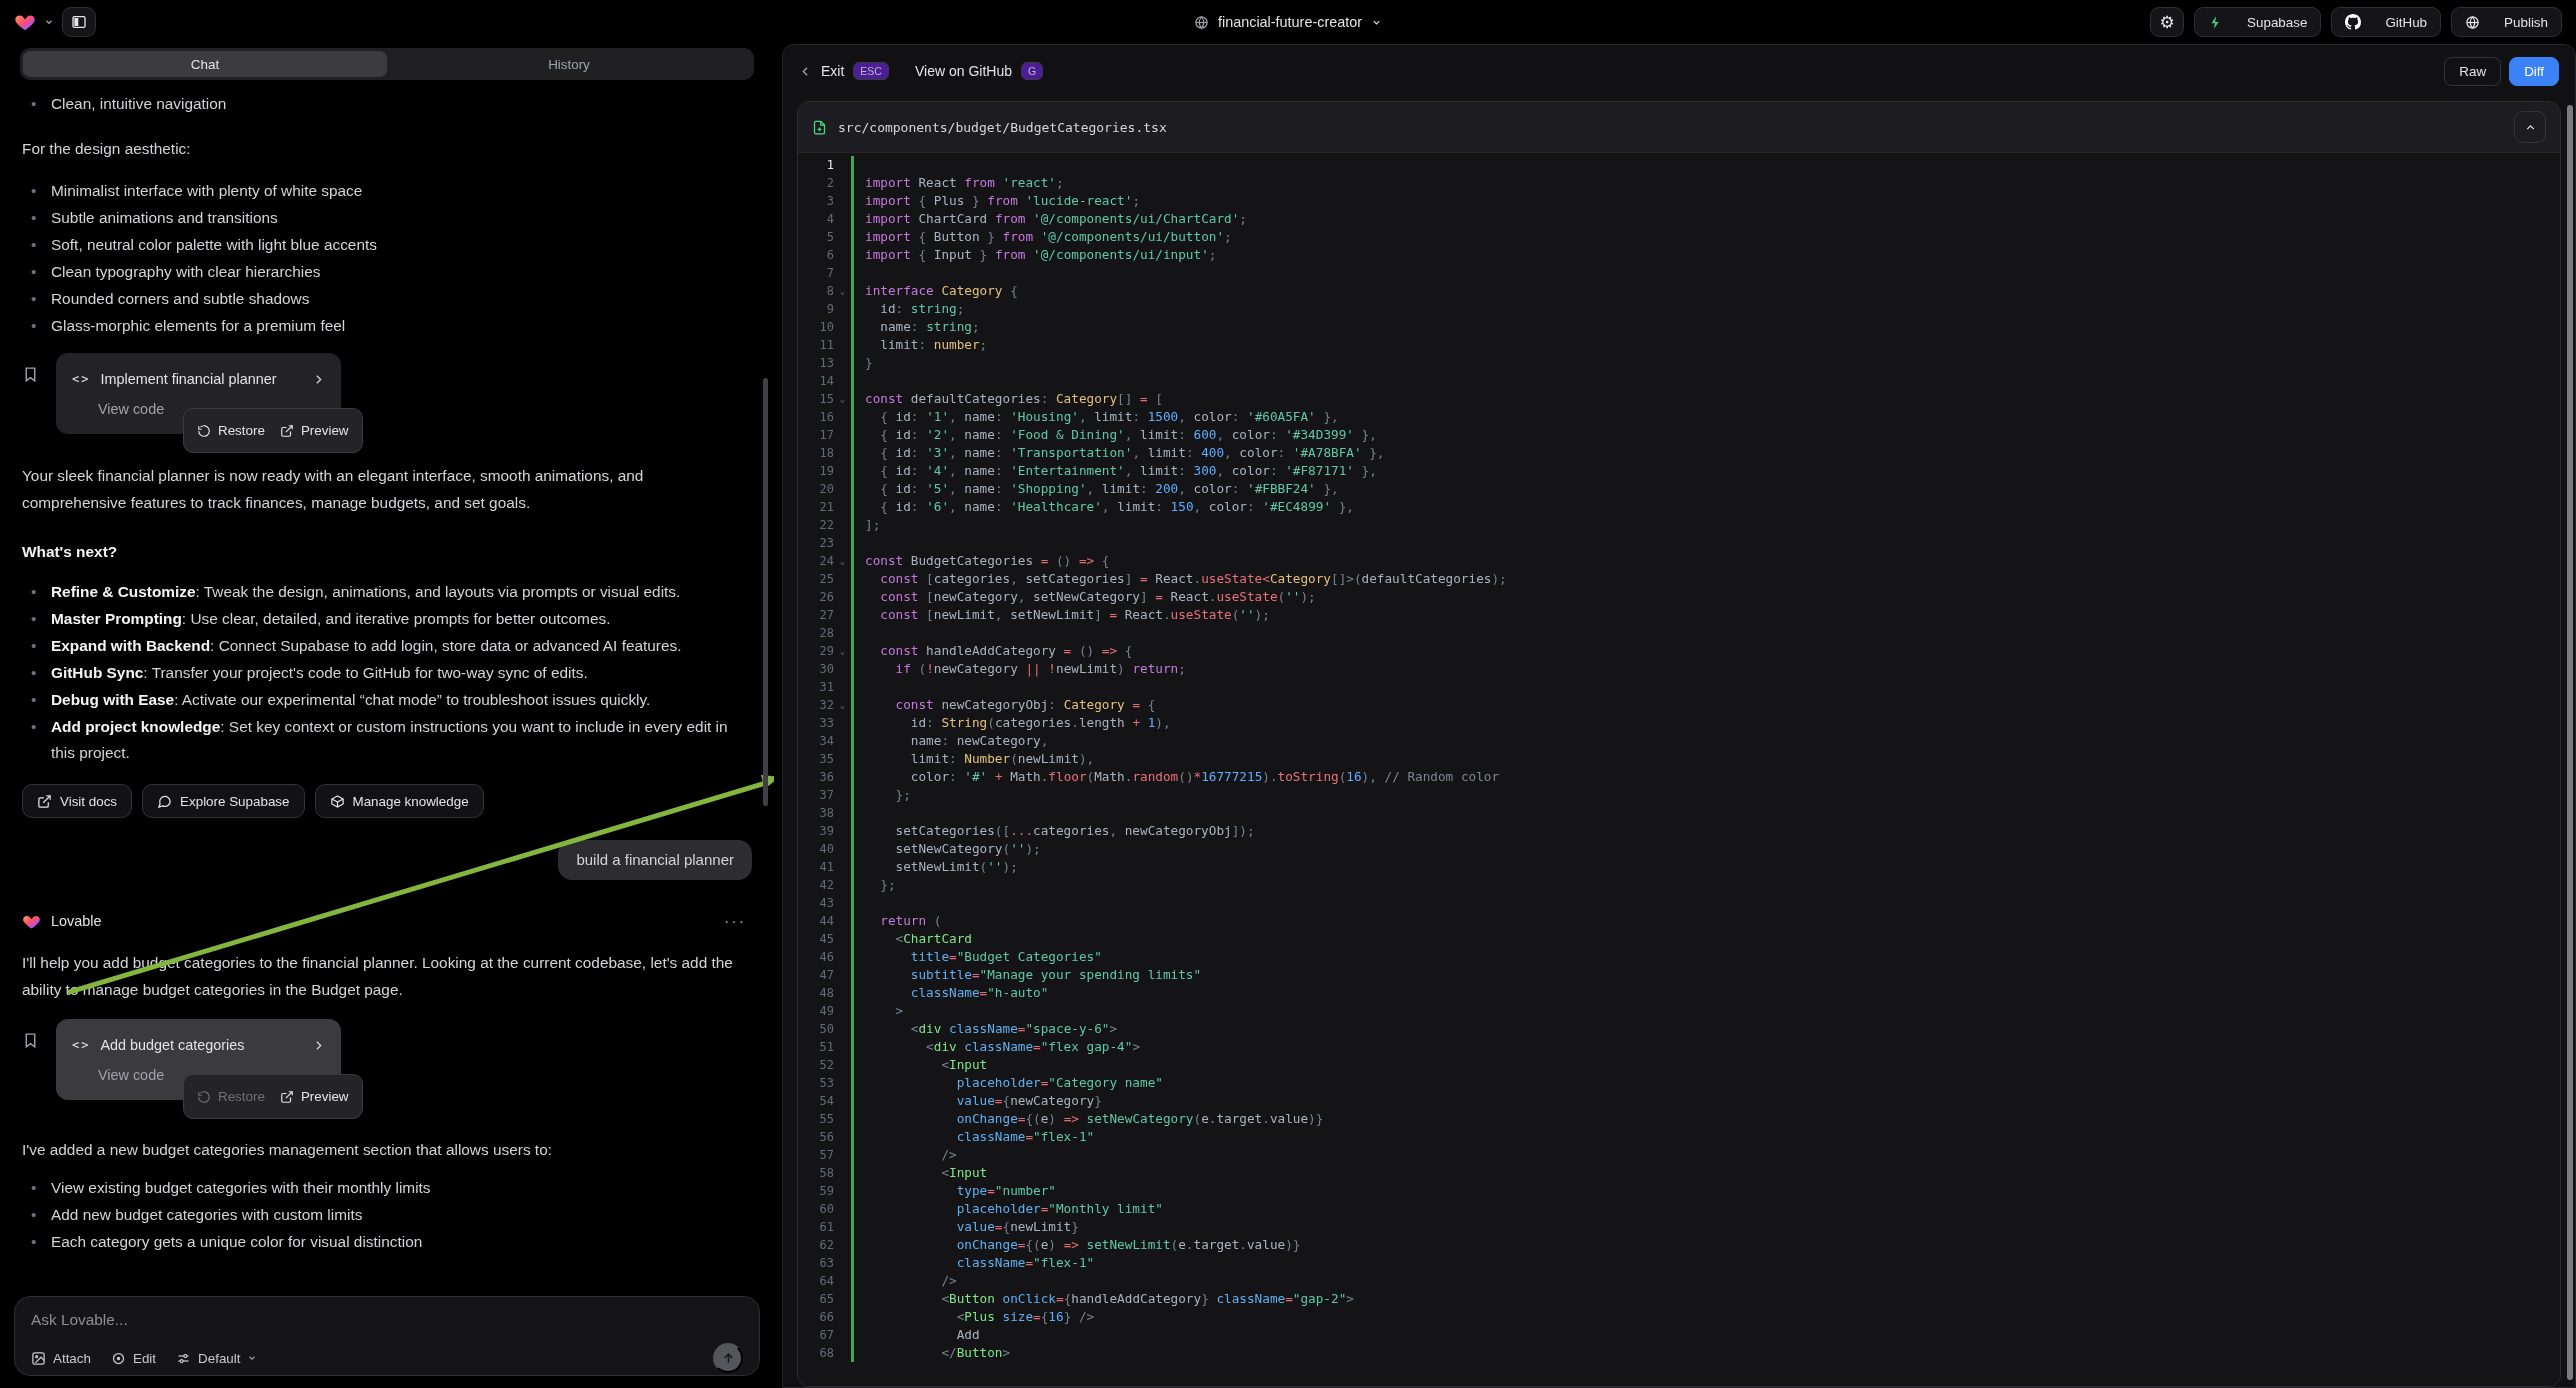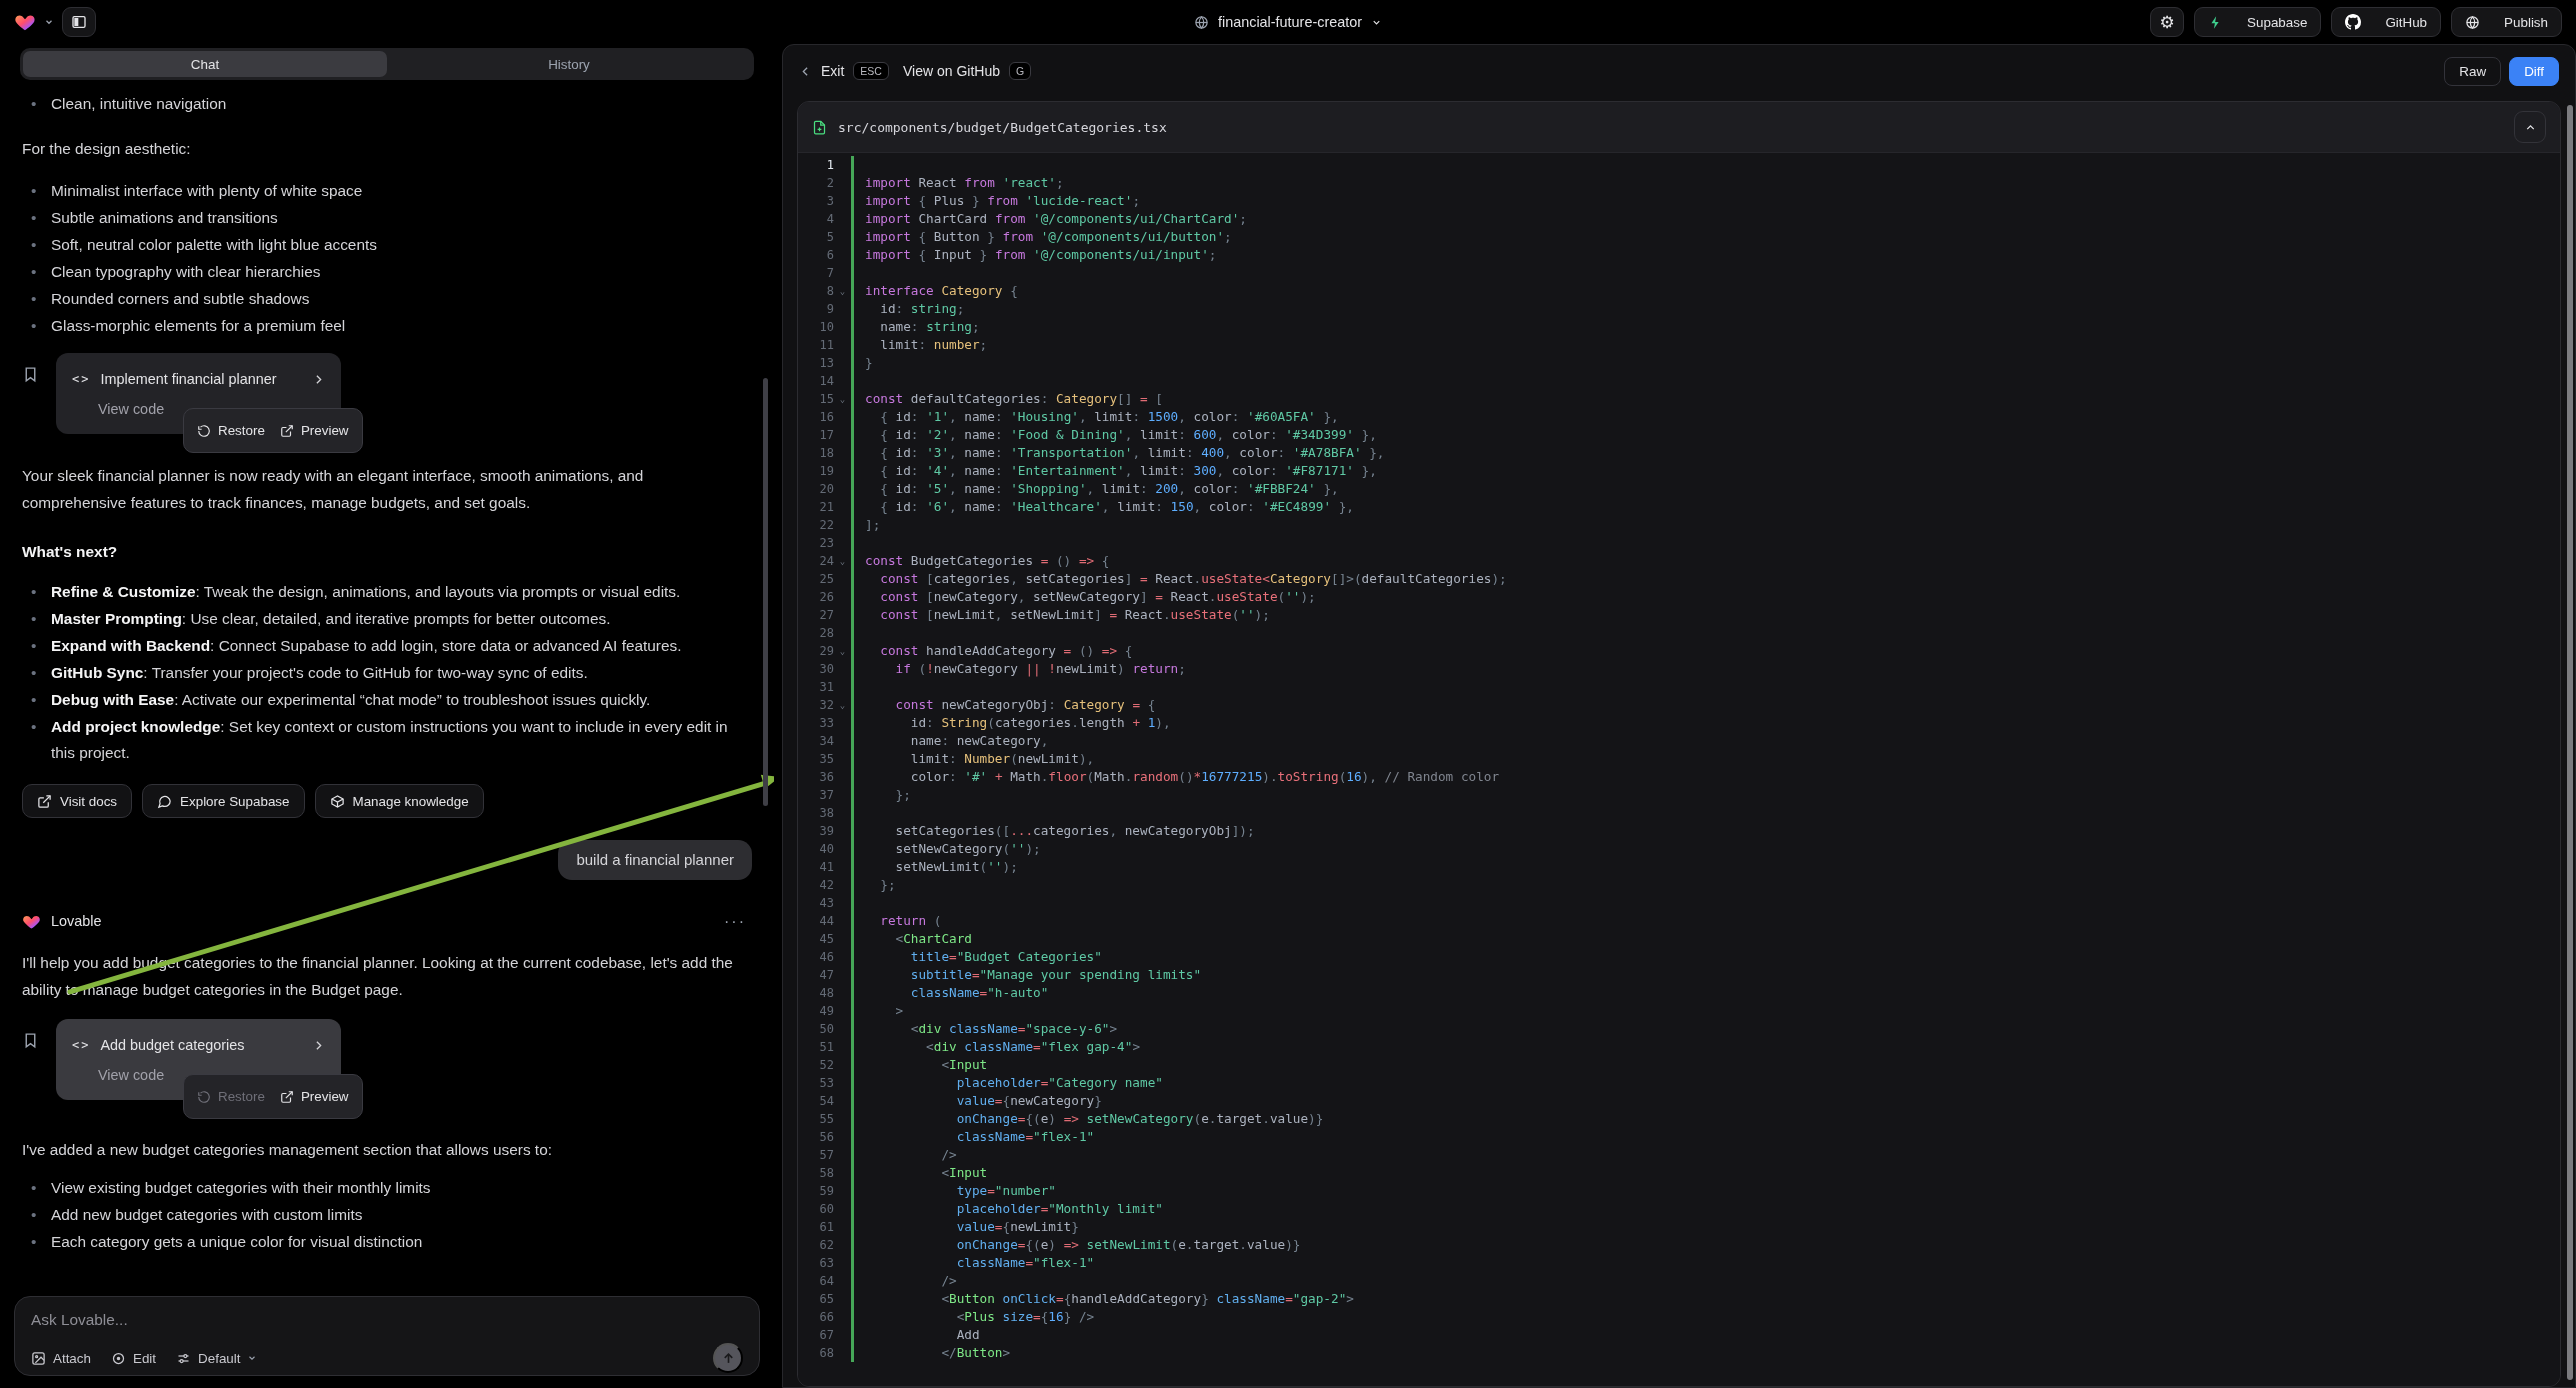--- a/index.html
+++ b/index.html
@@ -75,7 +75,7 @@
   .arrow-svg { position:absolute; left:0; top:0; pointer-events:none; z-index:5; }
   
   .code-panel { flex:1; margin-left:8px; background:#111113; border:1px solid #27272B; border-radius:12px 12px 0 0; display:flex; flex-direction:column; position:relative; overflow:hidden; }
-  .code-head { height:52px; display:flex; align-items:center; padding:0 16px; font-size:14px; color:#E4E4E7; flex:none; }
+  .code-head { height:52px; display:flex; align-items:center; padding:0 16px; gap:12px; font-size:14px; color:#E4E4E7; flex:none; }
   .exit-group, .vog-group { display:flex; align-items:center; gap:9px; }
   .vog-group { margin-left:14px; }
   kbd.badge { border:1px solid #3A3A40; border-radius:6px; padding:2px 6px; font-size:10.5px; color:#B9B9C0; background:#000000; font-family:"Liberation Sans",sans-serif; }

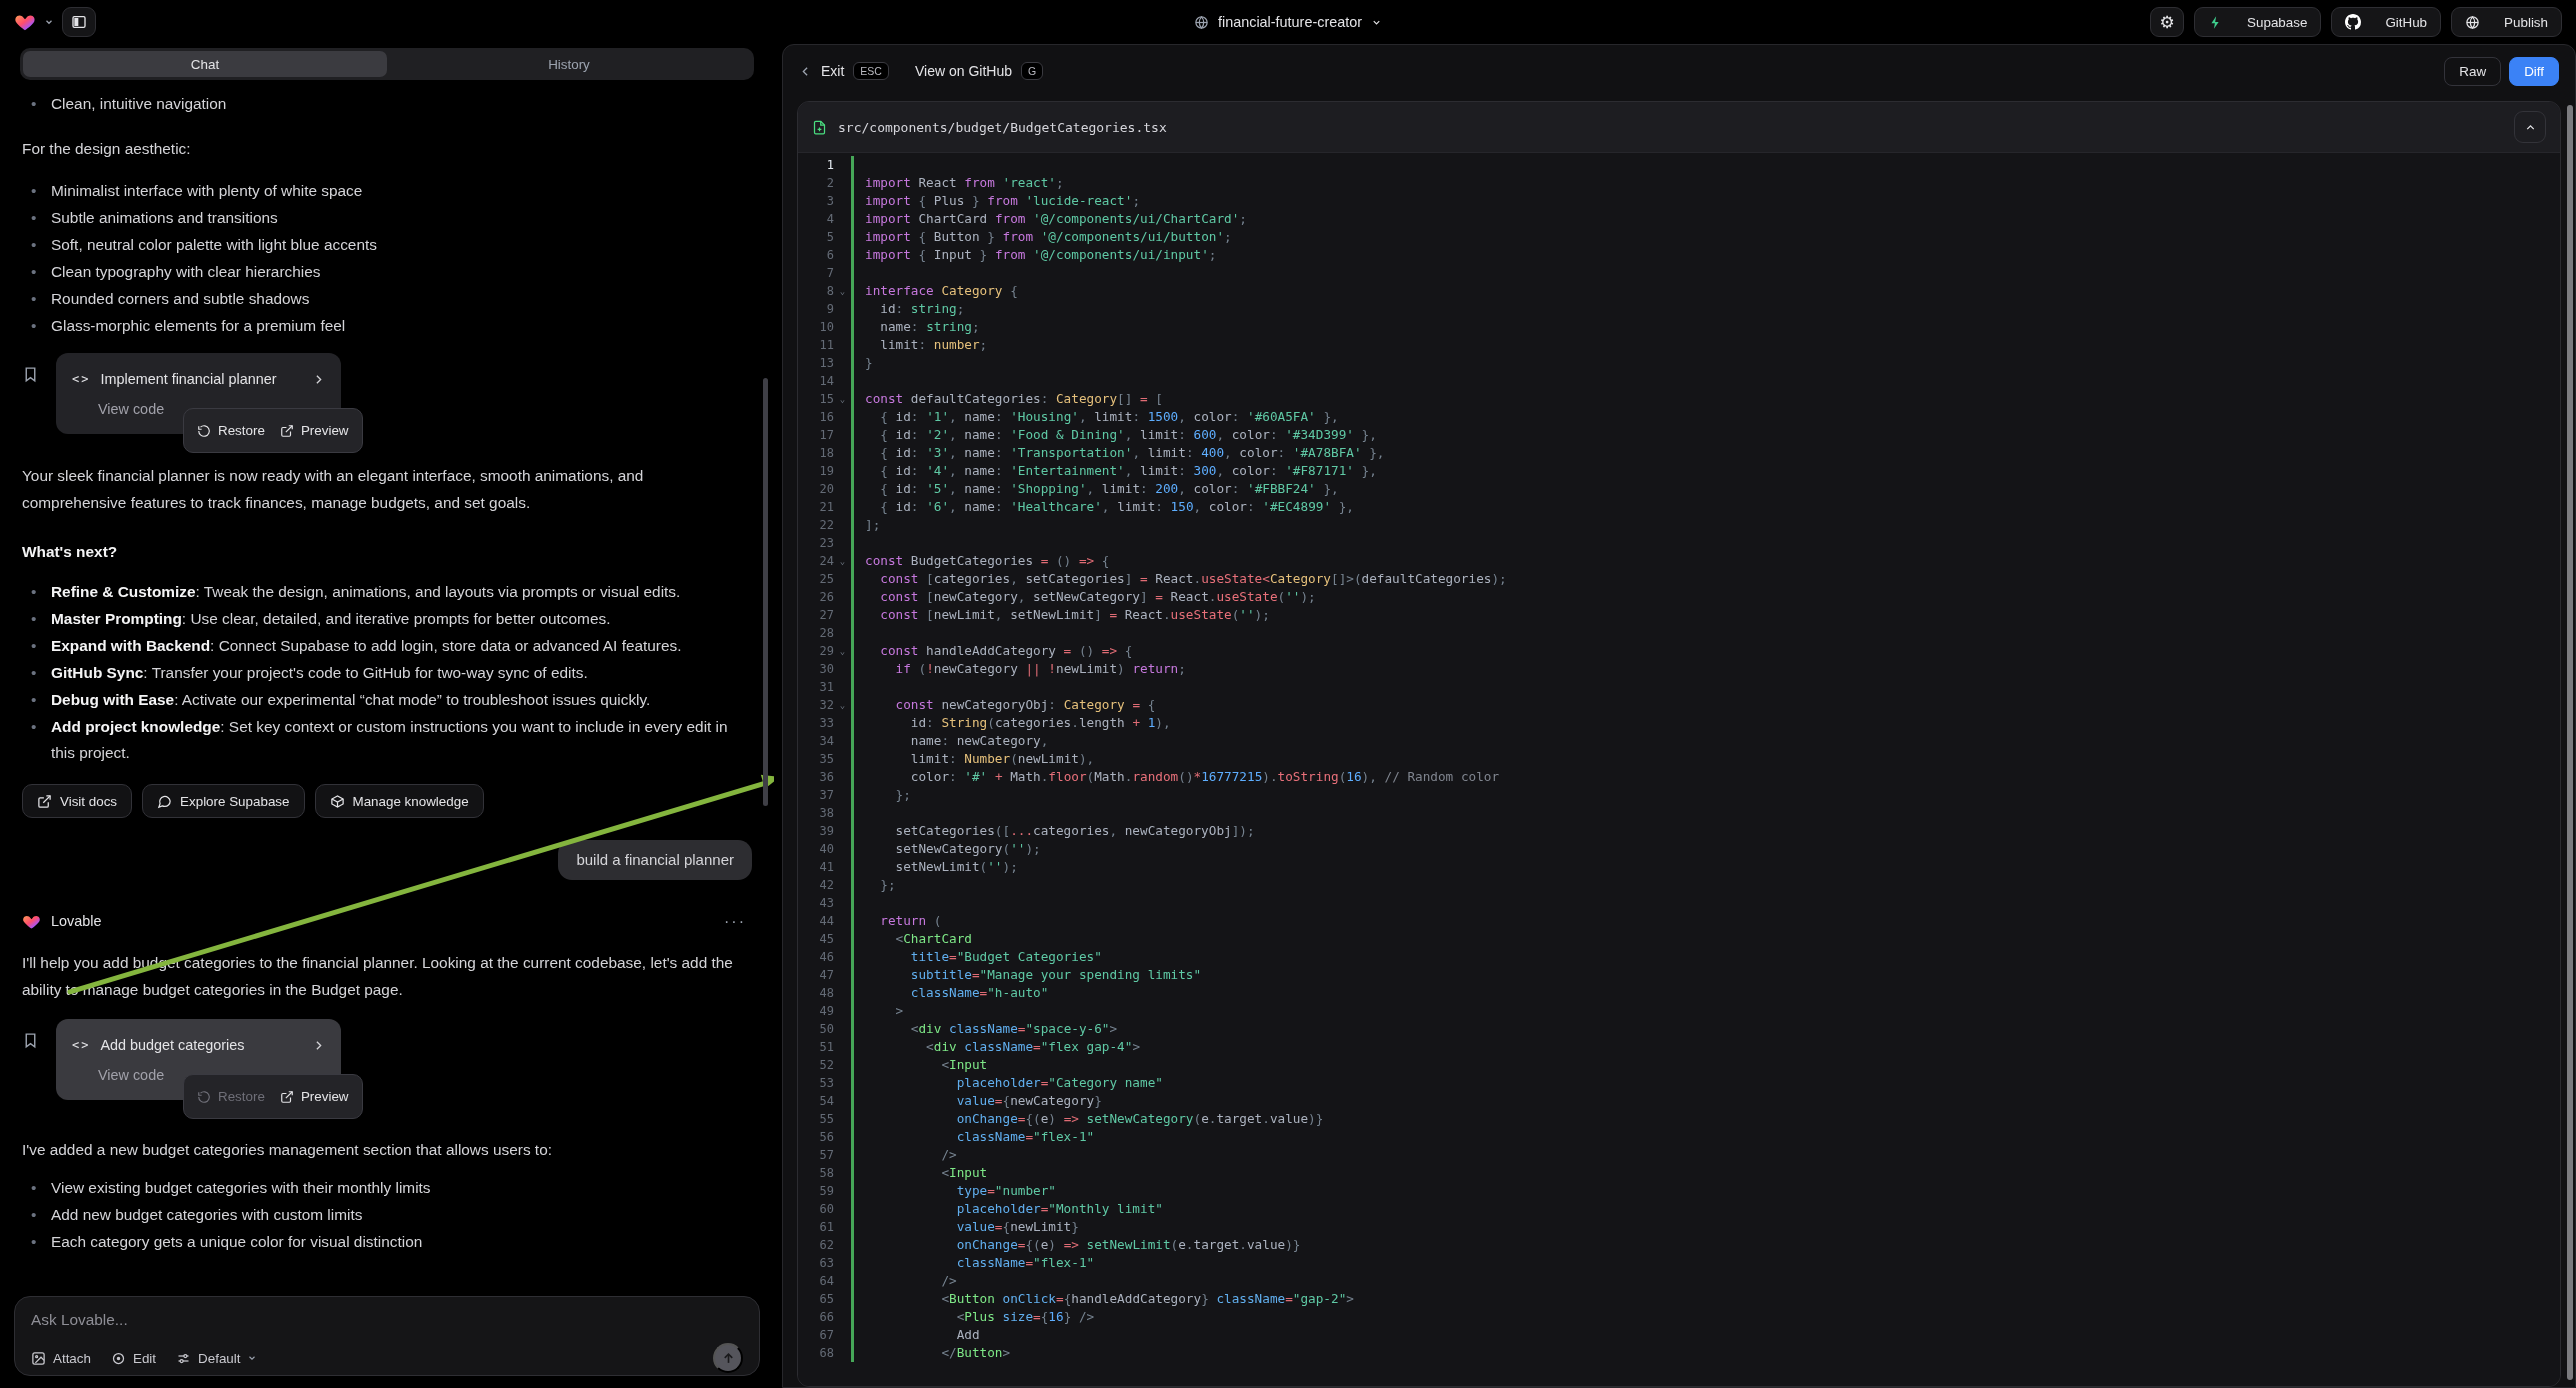--- a/index.html
+++ b/index.html
@@ -78,7 +78,7 @@
   .code-head { height:52px; display:flex; align-items:center; padding:0 16px; gap:12px; font-size:14px; color:#E4E4E7; flex:none; }
   .exit-group, .vog-group { display:flex; align-items:center; gap:9px; }
   .vog-group { margin-left:14px; }
-  kbd.badge { border:1px solid #3A3A40; border-radius:6px; padding:2px 6px; font-size:10.5px; color:#B9B9C0; background:#000000; font-family:"Liberation Sans",sans-serif; }
+  kbd.badge { border:1px solid #3A3A40; border-radius:6px; padding:2px 6px; font-size:10.5px; color:#B9B9C0; background:#4c1d95; font-family:"Liberation Sans",sans-serif; }
   .head-right { margin-left:auto; display:flex; gap:8px; }
   .raw-btn { border:1px solid #33333A; background:transparent; border-radius:8px; padding:6px 14px; font-size:13.4px; color:#E4E4E7; }
   .diff-btn { border:1px solid #3B82F6; background:#3B82F6; border-radius:8px; padding:6px 14px; font-size:13.4px; color:#fff; }

